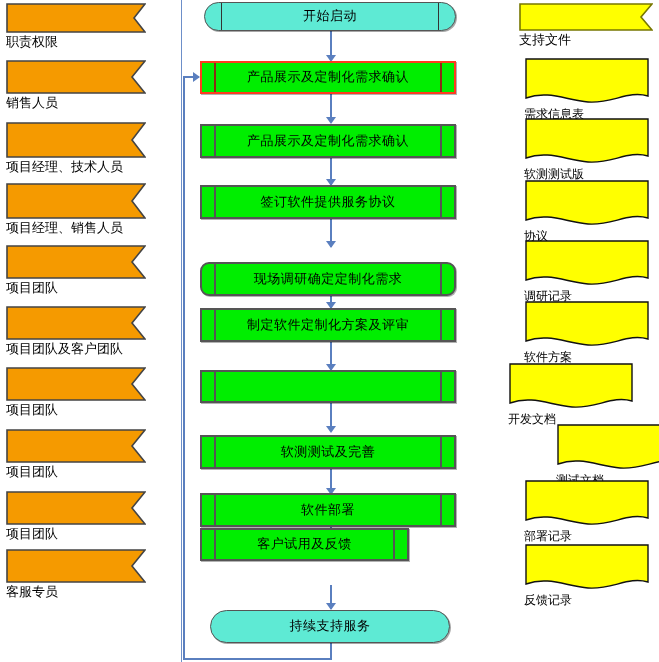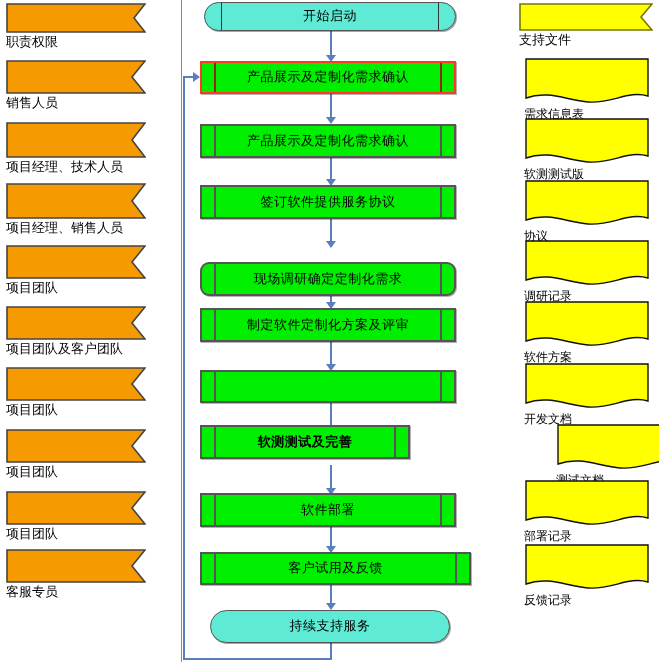--- a/index.html
+++ b/index.html
@@ -330,7 +330,7 @@
     <div class="lbl doctext">软件方案</div>
   </div>
 
-  <div class="doc-wrap" style="left:524px; top:363px; width:126px; height:48px;">
+  <div class="doc-wrap" style="left:508px; top:363px; width:126px; height:48px;">
     <svg width="126" height="48" viewBox="0 0 126 48">
       <path d="M2,1 L124,1 L124,38 C104,32 88,46 64,44 C42,42 24,32 2,40 Z" fill="#ffff00" stroke="#111111" stroke-width="1.4"></path>
     </svg>

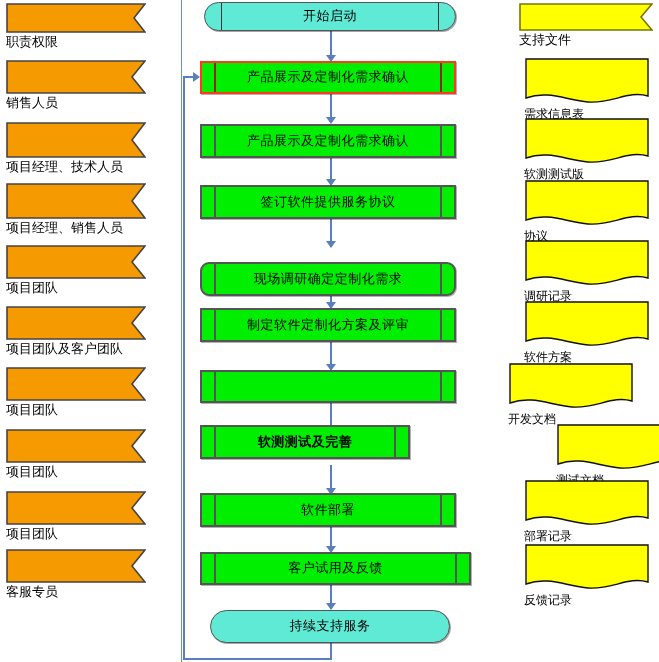--- a/index.html
+++ b/index.html
@@ -266,7 +266,7 @@
     <div class="bar-r"></div>
   </div>
 
-  <div class="node proc" style="left:200px; top:425px; width:210px; height:34px;font-weight:bold;">
+  <div class="node proc" style="left:200px; top:435px; width:256px; height:34px;">
     <div class="bar-l"></div>
     <div class="bar-r"></div>
     <div class="lbl">软测测试及完善</div>

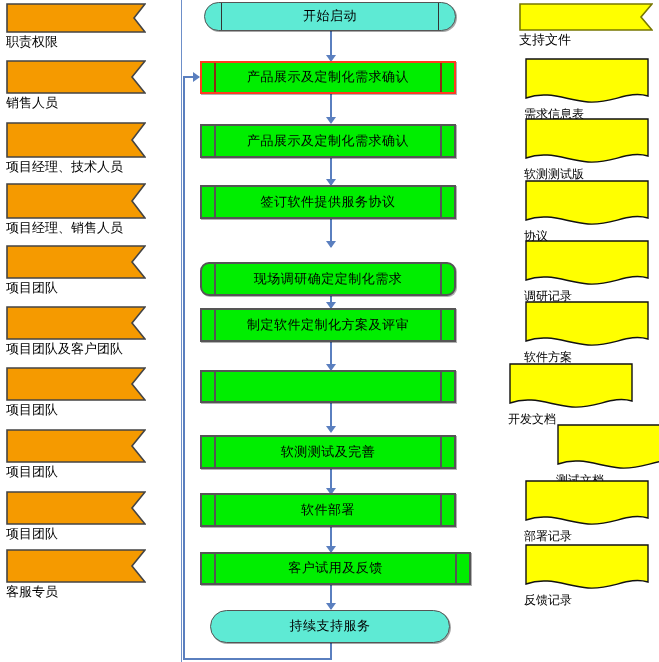--- a/index.html
+++ b/index.html
@@ -278,7 +278,7 @@
     <div class="lbl">软件部署</div>
   </div>
 
-  <div class="node proc" style="left:200px; top:552px; width:271px; height:33px;">
+  <div class="node proc" style="left:200px; top:528px; width:209px; height:33px;">
     <div class="bar-l"></div>
     <div class="bar-r"></div>
     <div class="lbl">客户试用及反馈</div>

